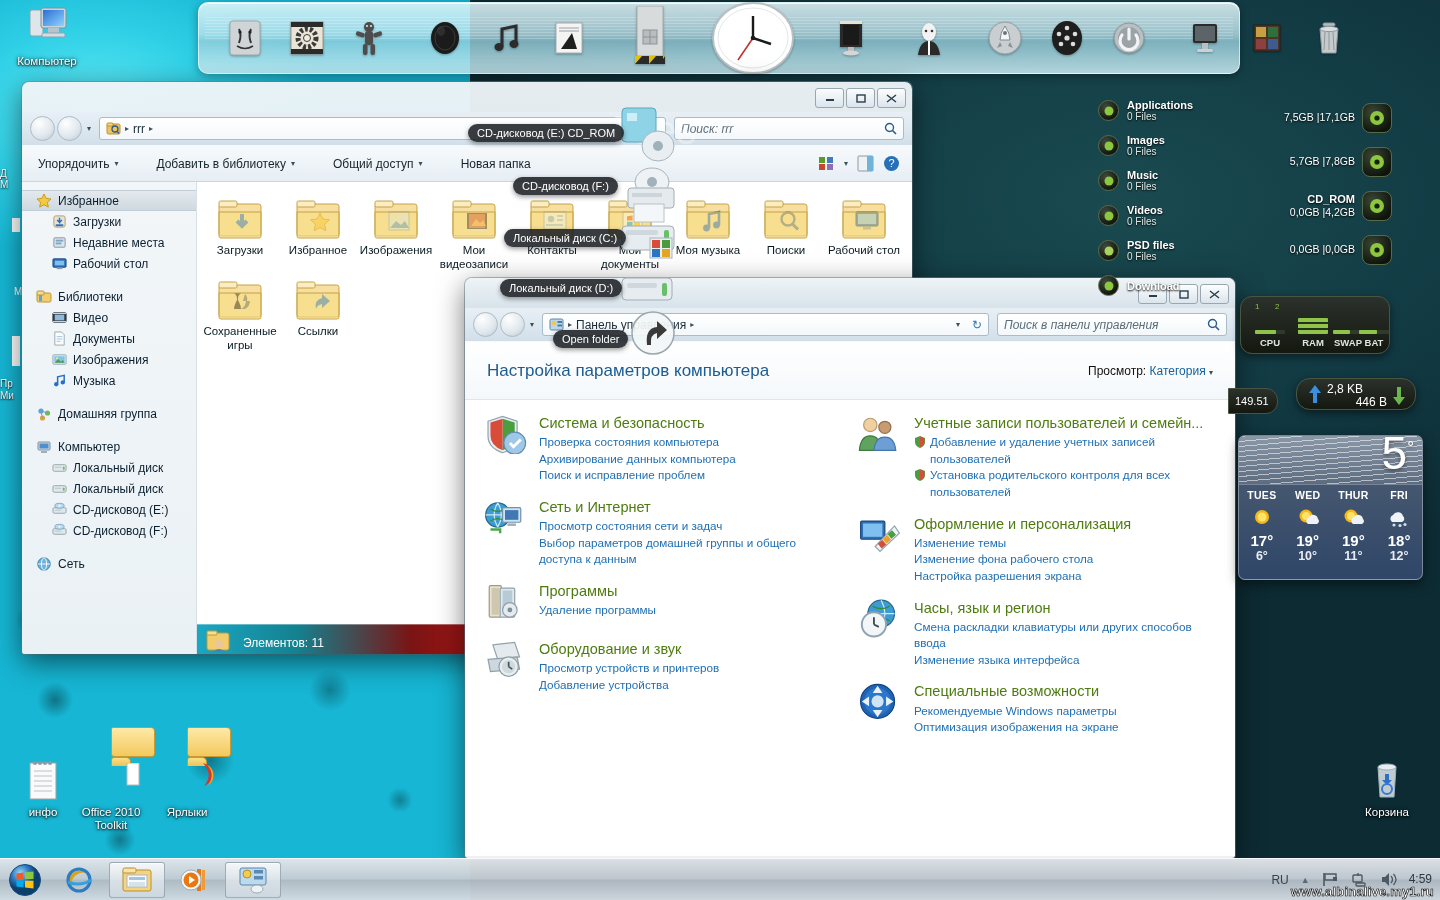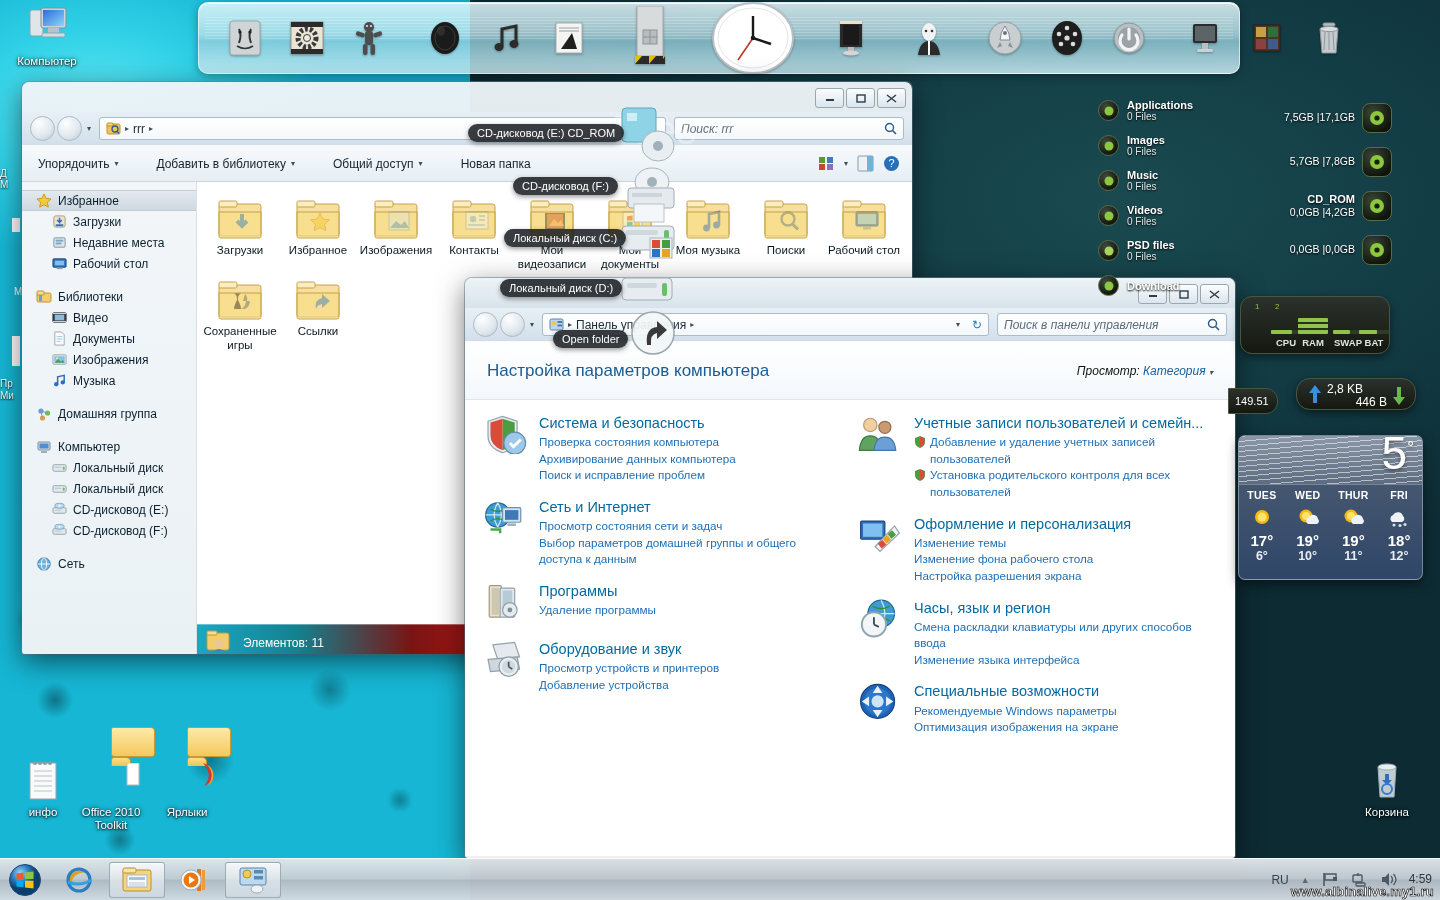--- a/index.html
+++ b/index.html
@@ -722,6 +722,18 @@
           <div class="fitem"><span><svg width="50" height="42" viewBox="0 0 50 42">
                 <rect x="4" y="6" width="42" height="32" rx="2.5" fill="#f6dfa0" stroke="#c5a244"></rect>
                 <rect x="4" y="3" width="18" height="6" rx="1.5" fill="#fbecc2" stroke="#c5a244"></rect>
+                <rect x="18" y="13" width="20" height="20" fill="#2c3238"></rect>
+                <rect x="20" y="16" width="16" height="14" fill="#cc5533"></rect>
+                <path d="M22 28 l5-7 l4 4 l3-3 l3 6 z" fill="#e8a050"></path>
+                <g fill="#e8e2cf">
+                  <rect x="18" y="13" width="20" height="2"></rect>
+                  <rect x="18" y="31" width="20" height="2"></rect>
+                </g>
+                <path d="M4 14 h42 v24 a2 2 0 0 1 -2 2 h-38 a2 2 0 0 1 -2 -2 z" fill="rgba(250,220,130,.55)" stroke="#c5a244"></path>
+              </svg></span><div>Мои видеозаписи</div></div>
+          <div class="fitem"><span><svg width="50" height="42" viewBox="0 0 50 42">
+                <rect x="4" y="6" width="42" height="32" rx="2.5" fill="#f6dfa0" stroke="#c5a244"></rect>
+                <rect x="4" y="3" width="18" height="6" rx="1.5" fill="#fbecc2" stroke="#c5a244"></rect>
                 <rect x="17" y="14" width="22" height="17" fill="#f2f7fa" stroke="#8fa8b8"></rect>
                 <circle cx="24" cy="21" r="3.2" fill="#7fb6de"></circle>
                 <g stroke="#7fb6de" stroke-width="1.6">
@@ -731,18 +743,6 @@
                 </g>
                 <path d="M4 14 h42 v24 a2 2 0 0 1 -2 2 h-38 a2 2 0 0 1 -2 -2 z" fill="rgba(250,220,130,.55)" stroke="#c5a244"></path>
               </svg></span><div>Контакты</div></div>
-          <div class="fitem"><span><svg width="50" height="42" viewBox="0 0 50 42">
-                <rect x="4" y="6" width="42" height="32" rx="2.5" fill="#f6dfa0" stroke="#c5a244"></rect>
-                <rect x="4" y="3" width="18" height="6" rx="1.5" fill="#fbecc2" stroke="#c5a244"></rect>
-                <rect x="18" y="13" width="20" height="20" fill="#2c3238"></rect>
-                <rect x="20" y="16" width="16" height="14" fill="#cc5533"></rect>
-                <path d="M22 28 l5-7 l4 4 l3-3 l3 6 z" fill="#e8a050"></path>
-                <g fill="#e8e2cf">
-                  <rect x="18" y="13" width="20" height="2"></rect>
-                  <rect x="18" y="31" width="20" height="2"></rect>
-                </g>
-                <path d="M4 14 h42 v24 a2 2 0 0 1 -2 2 h-38 a2 2 0 0 1 -2 -2 z" fill="rgba(250,220,130,.55)" stroke="#c5a244"></path>
-              </svg></span><div>Мои видеозаписи</div></div>
           <div class="fitem"><span><svg width="50" height="42" viewBox="0 0 50 42">
                 <rect x="4" y="6" width="42" height="32" rx="2.5" fill="#f6dfa0" stroke="#c5a244"></rect>
                 <rect x="4" y="3" width="18" height="6" rx="1.5" fill="#fbecc2" stroke="#c5a244"></rect>

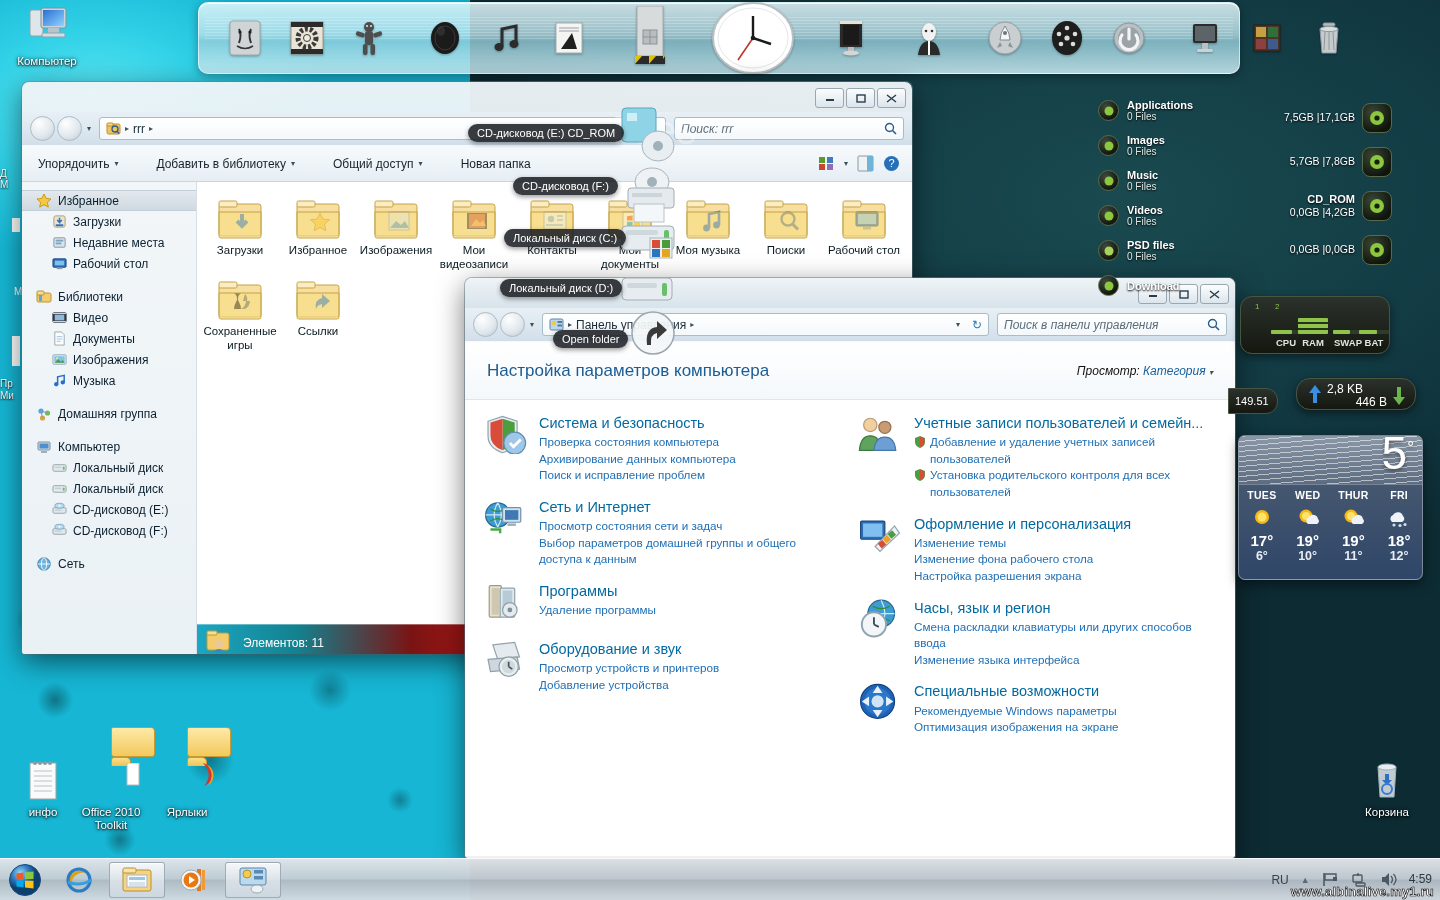--- a/index.html
+++ b/index.html
@@ -1166,7 +1166,7 @@
 <div class="gad-meter">
   <span class="num" style="left:14px">1</span>
   <span class="num" style="left:34px">2</span>
-  <div class="mcol" style="left:20px;width:50px">
+  <div class="mcol" style="left:4px;width:50px">
     <div class="mbar">
         <i style="width:70%"></i>
       </div>

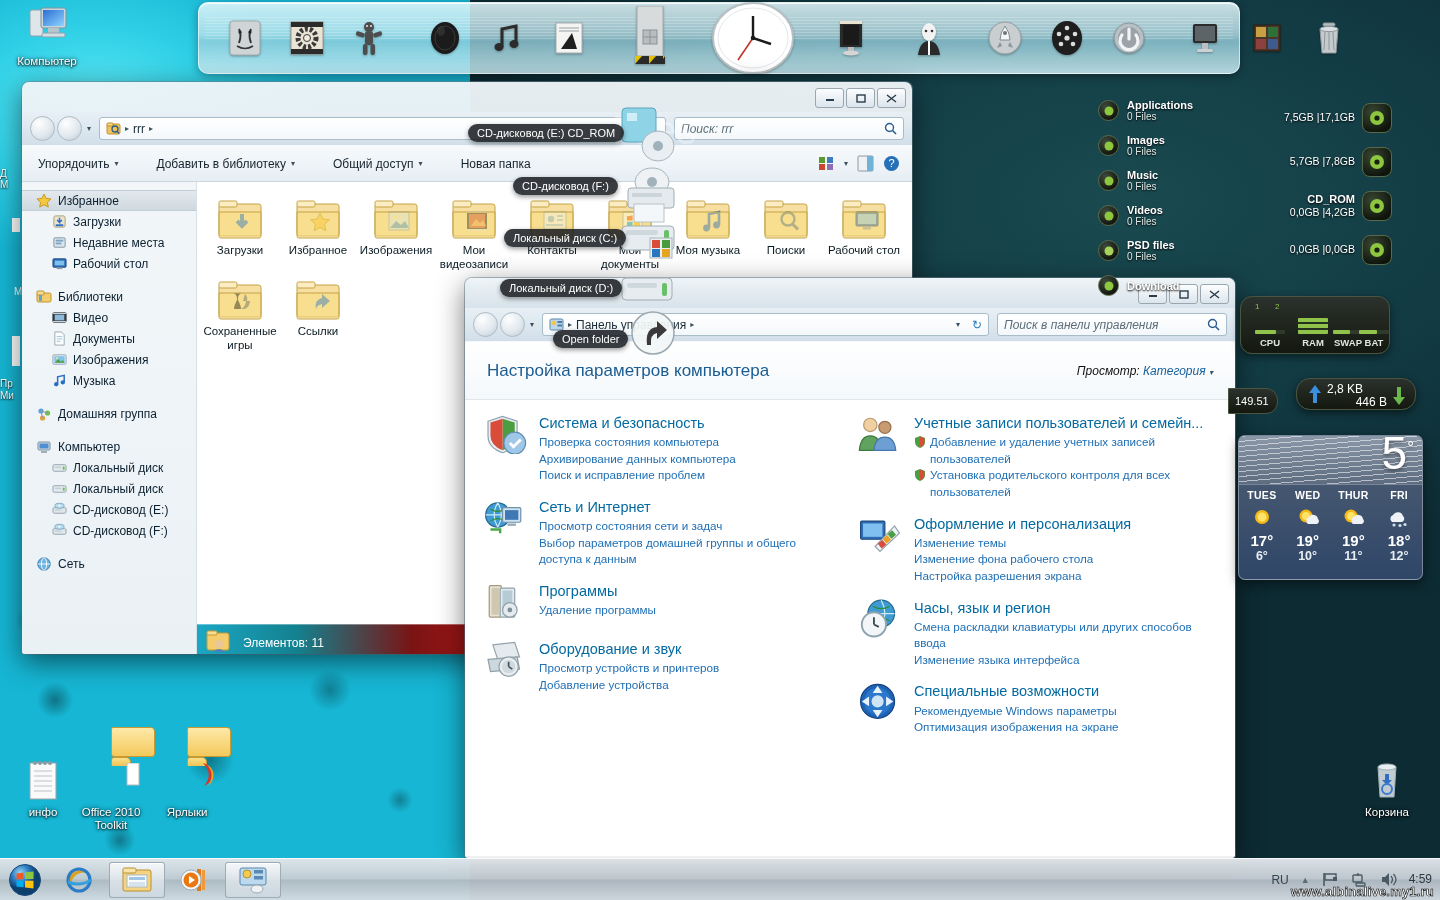--- a/index.html
+++ b/index.html
@@ -126,7 +126,7 @@
   .cp-head{ height:58px; display:flex; align-items:center; padding:0 22px;
     background:linear-gradient(180deg,#ffffff,#f4f8fb); border-bottom:1px solid #dfe7ed; }
   .cp-title{ font-size:17px; color:#1b5c93; flex:1; }
-  .cp-view{ font-size:12px; color:#111;font-style:italic; }
+  .cp-view{ font-size:12px; color:#111; }
   .cp-view b{ color:#17619e; font-weight:normal; }
   .cp-body{ background:#fff; padding:14px 10px 0 10px; display:flex; }
   .cp-col{ width:50%; padding:0 8px; }

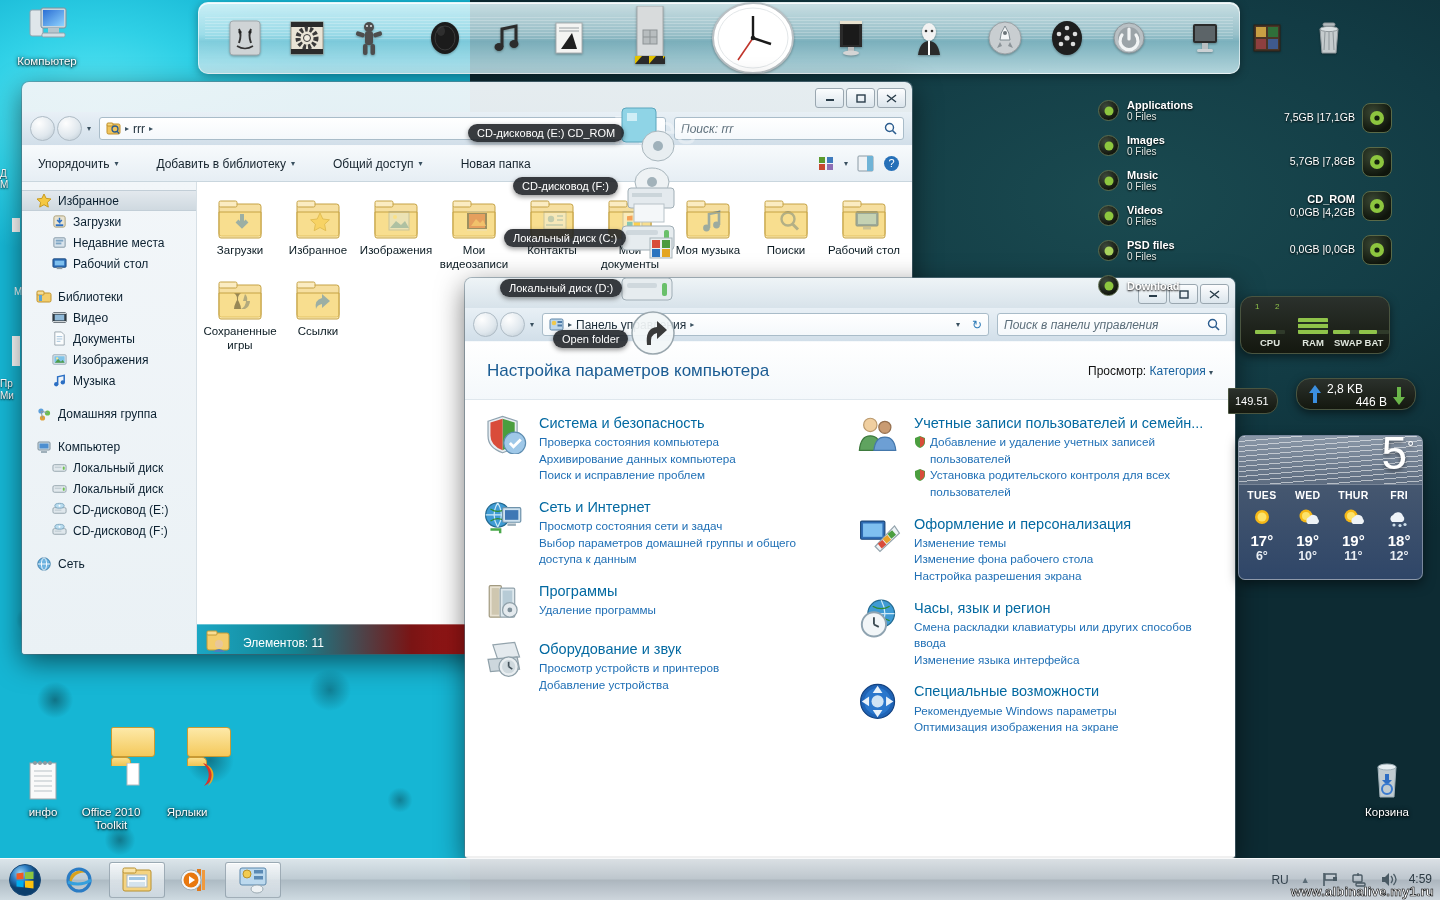--- a/index.html
+++ b/index.html
@@ -132,7 +132,7 @@
   .cp-col{ width:50%; padding:0 8px; }
   .cp-cat{ display:flex; gap:12px; margin-bottom:14px; }
   .cp-cat .ico{ width:44px; flex:0 0 44px; }
-  .cp-h{ font-size:14.5px; color:#0369a1; line-height:1.25; margin-bottom:2px; }
+  .cp-h{ font-size:14.5px; color:#4d7c0f; line-height:1.25; margin-bottom:2px; }
   .cp-l{ font-size:11.7px; color:#1f6fb5; line-height:1.42; }
   .cp-l.shield{ padding-left:16px; position:relative; }
 

